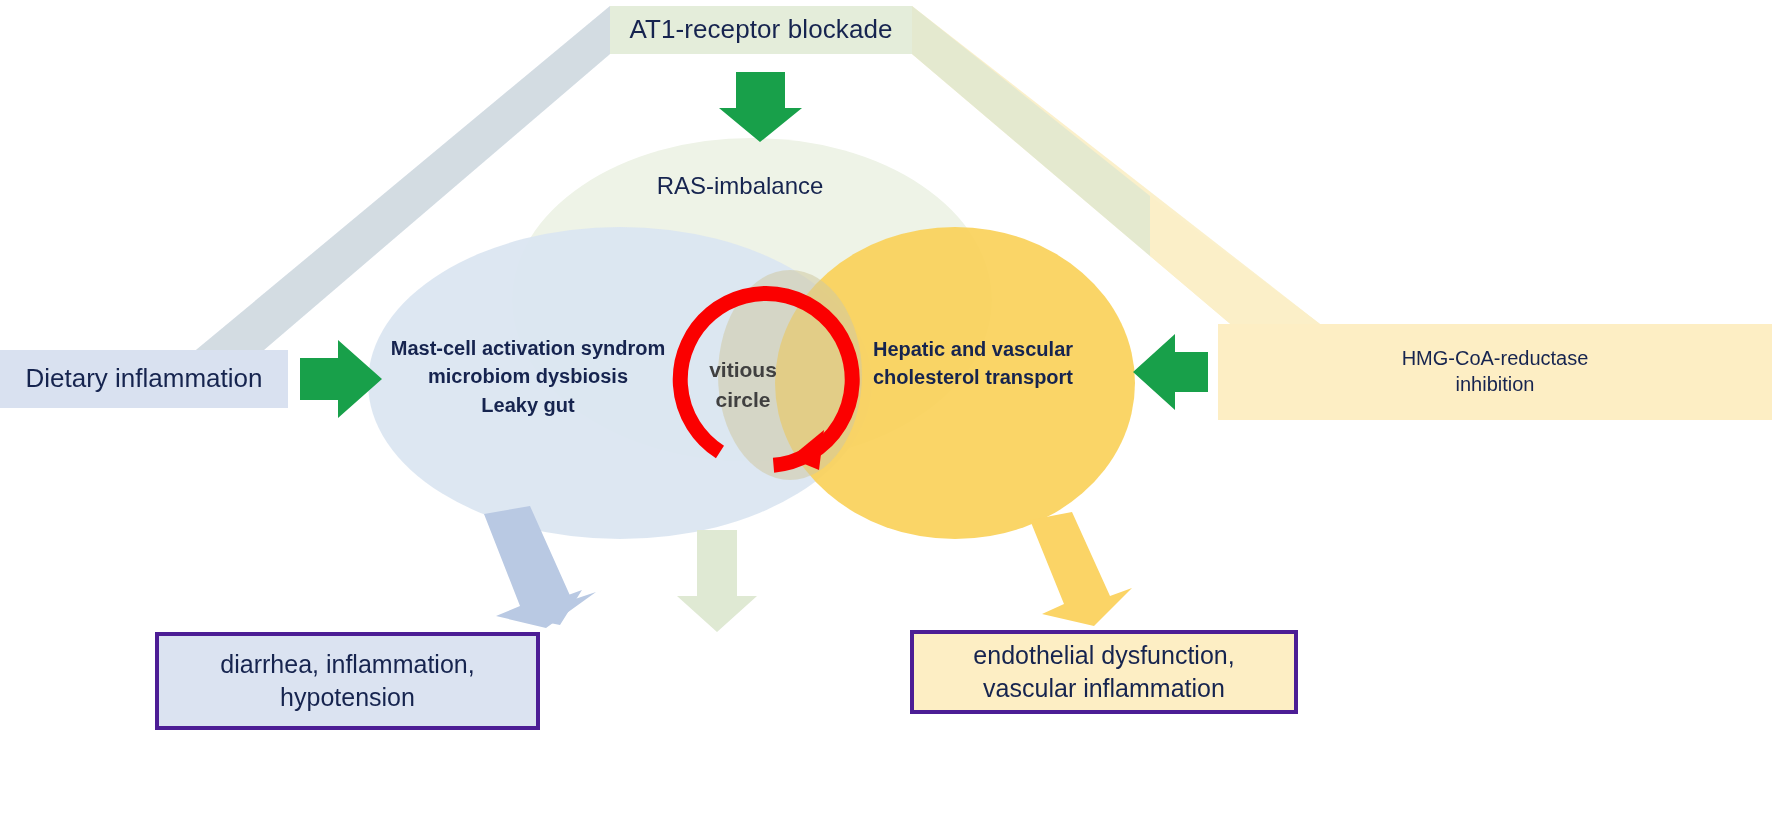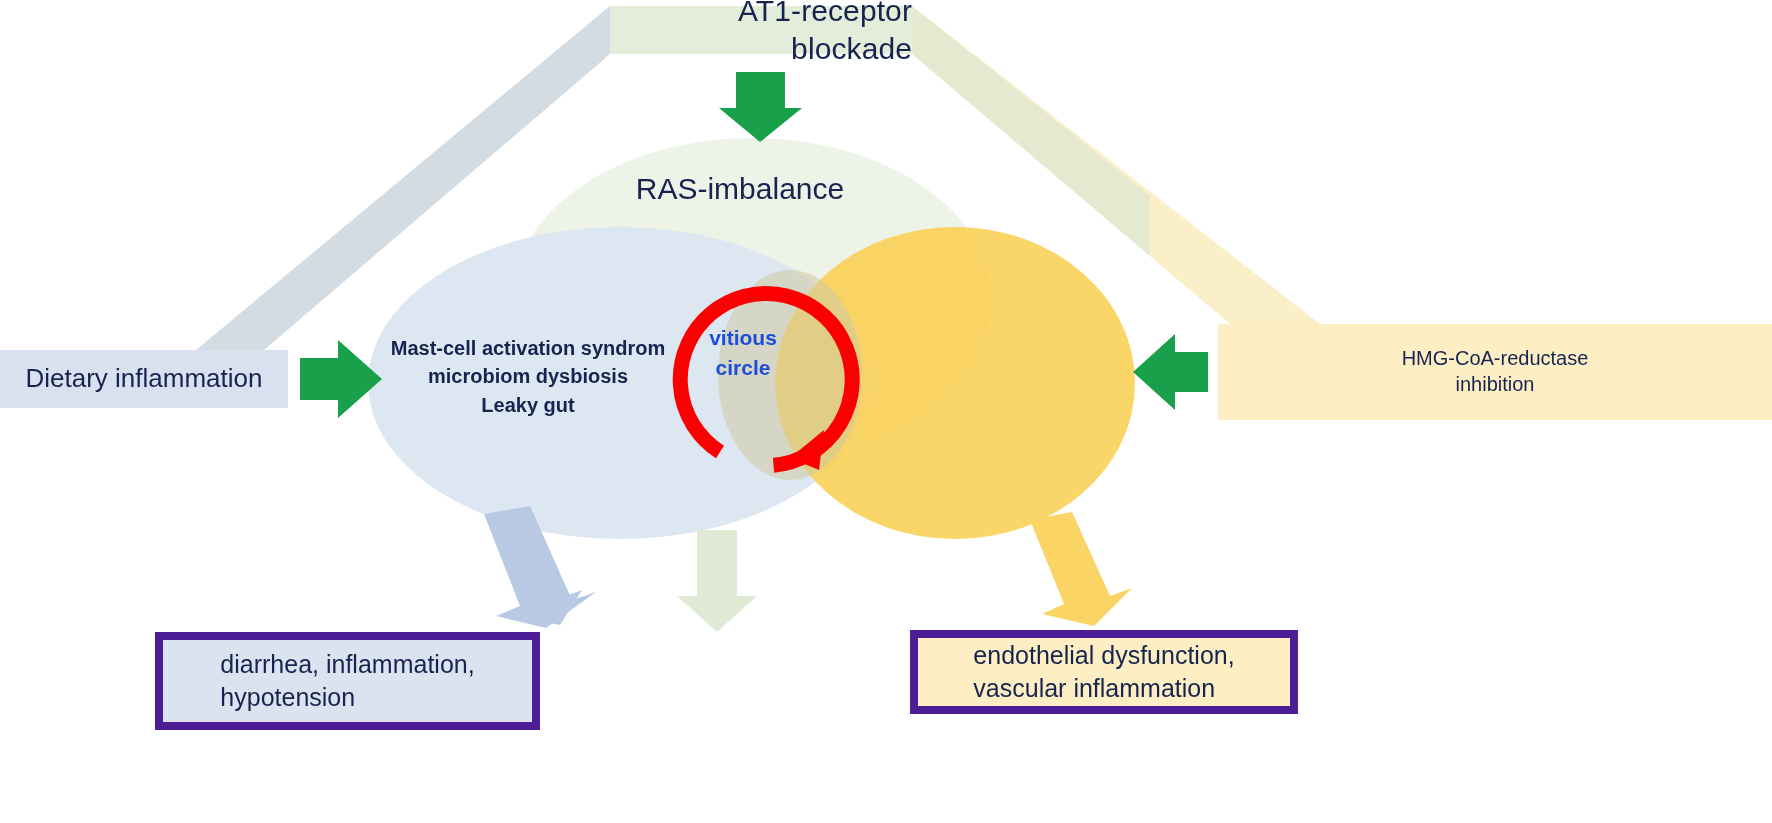--- a/index.html
+++ b/index.html
@@ -38,9 +38,8 @@
   #box-at1 {
     left: 610px; top: 6px; width: 302px; height: 48px;
     background: #e4edda;
-    font-size: 30px;
+    font-size: 26px;
     letter-spacing: 0.1px;
-    text-align: right;
   }
   #box-dietary {
     left: 0px; top: 350px; width: 288px; height: 58px;

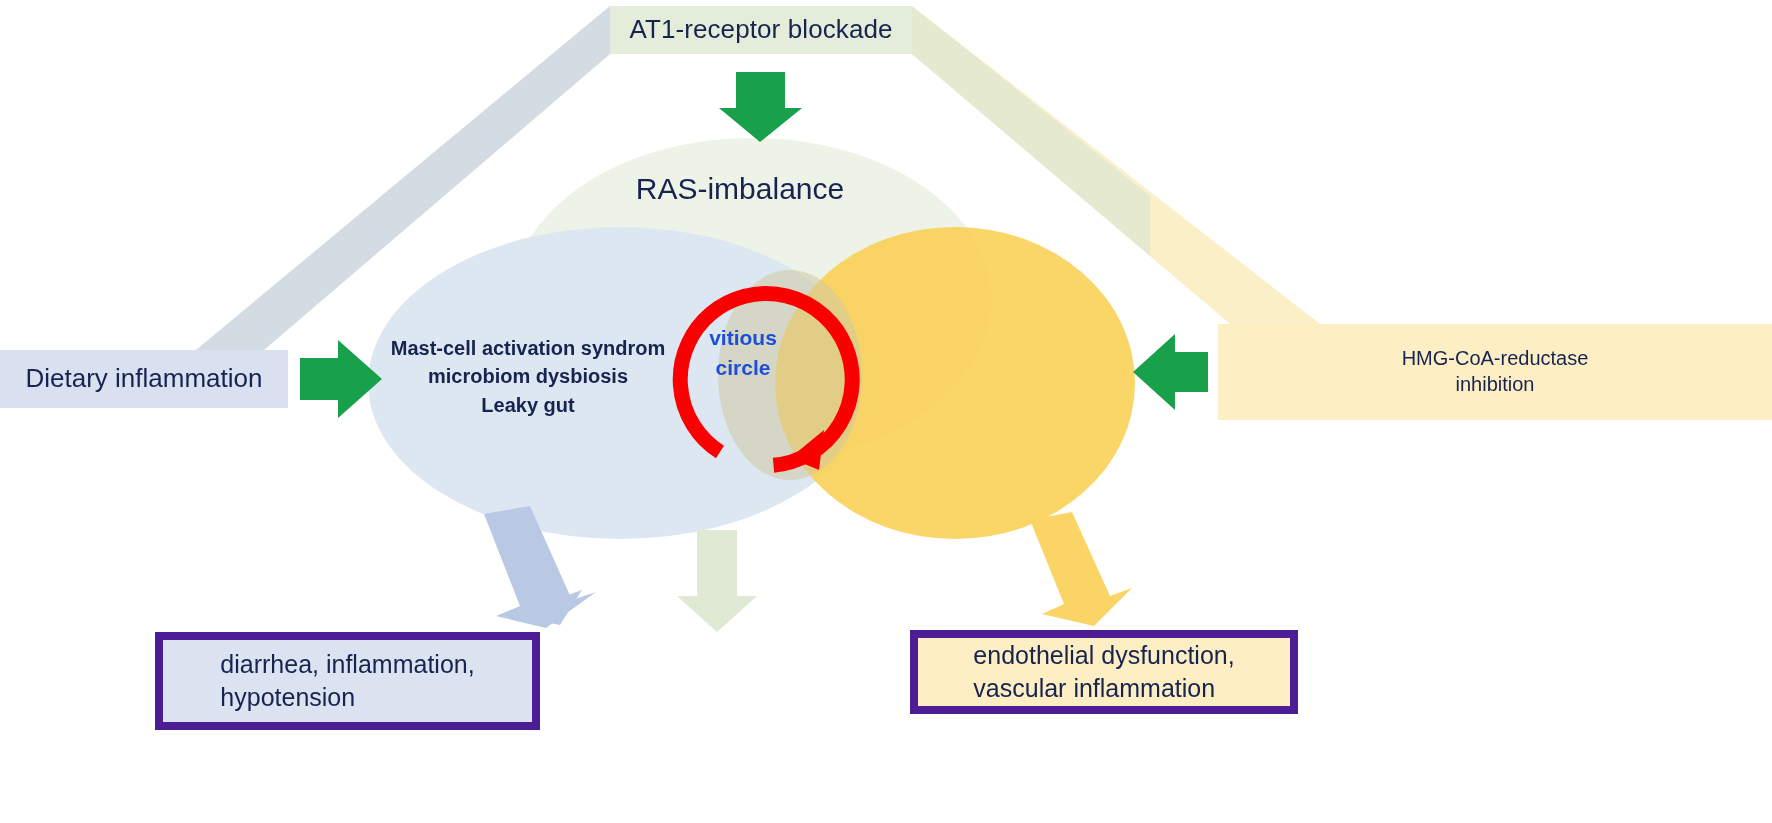--- a/index.html
+++ b/index.html
@@ -78,7 +78,7 @@
   }
   #lbl-ras {
     left: 580px; top: 172px; width: 320px;
-    font-size: 30px;
+    font-size: 24px;
   }
   #lbl-left {
     left: 378px; top: 334px; width: 300px;

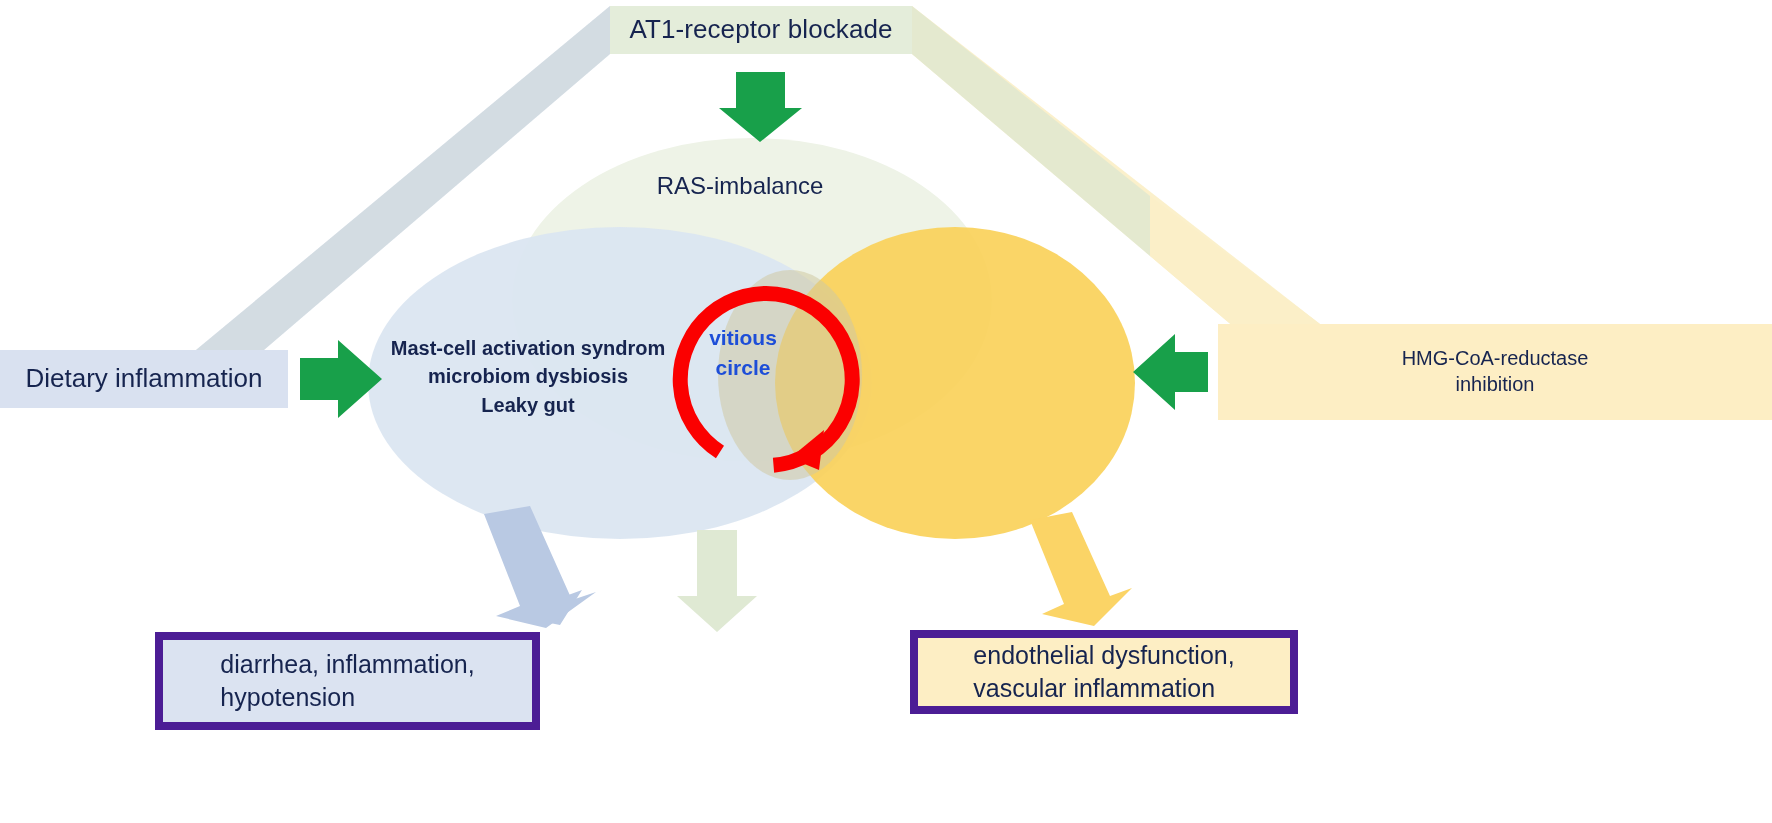--- a/index.html
+++ b/index.html
@@ -183,6 +183,8 @@
 microbiom  dysbiosis
 Leaky gut</div>
 
+  <div class="venn-label" id="lbl-right">Hepatic and vascular
+cholesterol transport</div>
 
   <div class="venn-label" id="lbl-center">vitious
 circle</div>

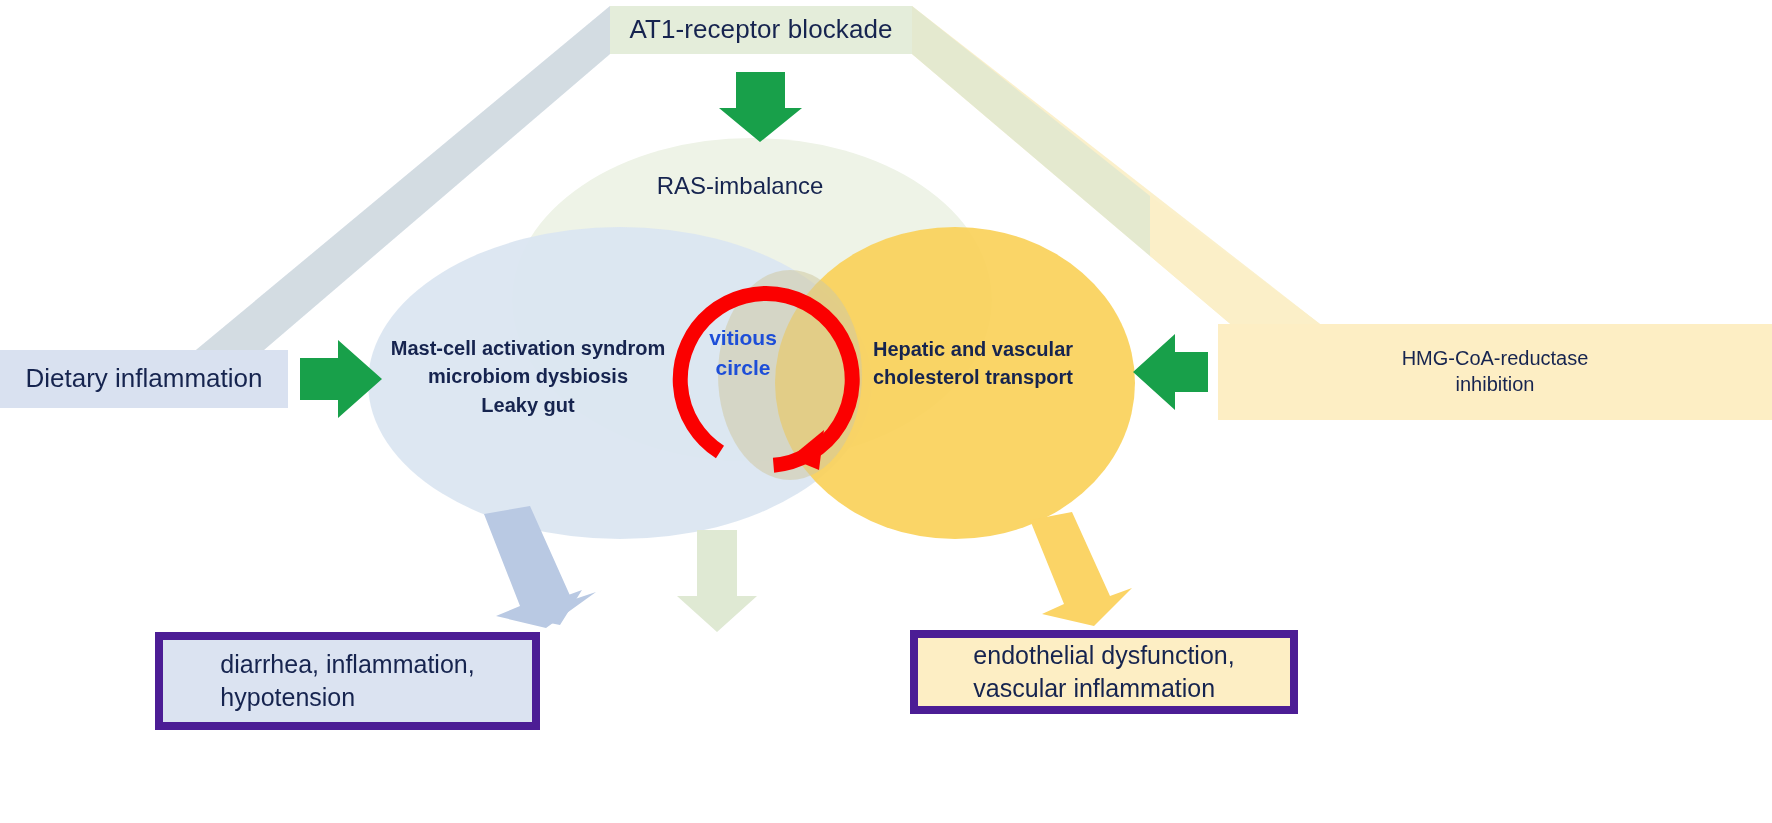--- a/index.html
+++ b/index.html
@@ -92,9 +92,9 @@
     font-weight: 600;
   }
   #lbl-center {
-    left: 678px; top: 323px; width: 130px;
+    left: 678px; top: 355px; width: 130px;
     font-size: 21px; line-height: 1.45;
-    color: #1d4ed8;
+    color: #404040;
     font-weight: 600;
   }
 </style>

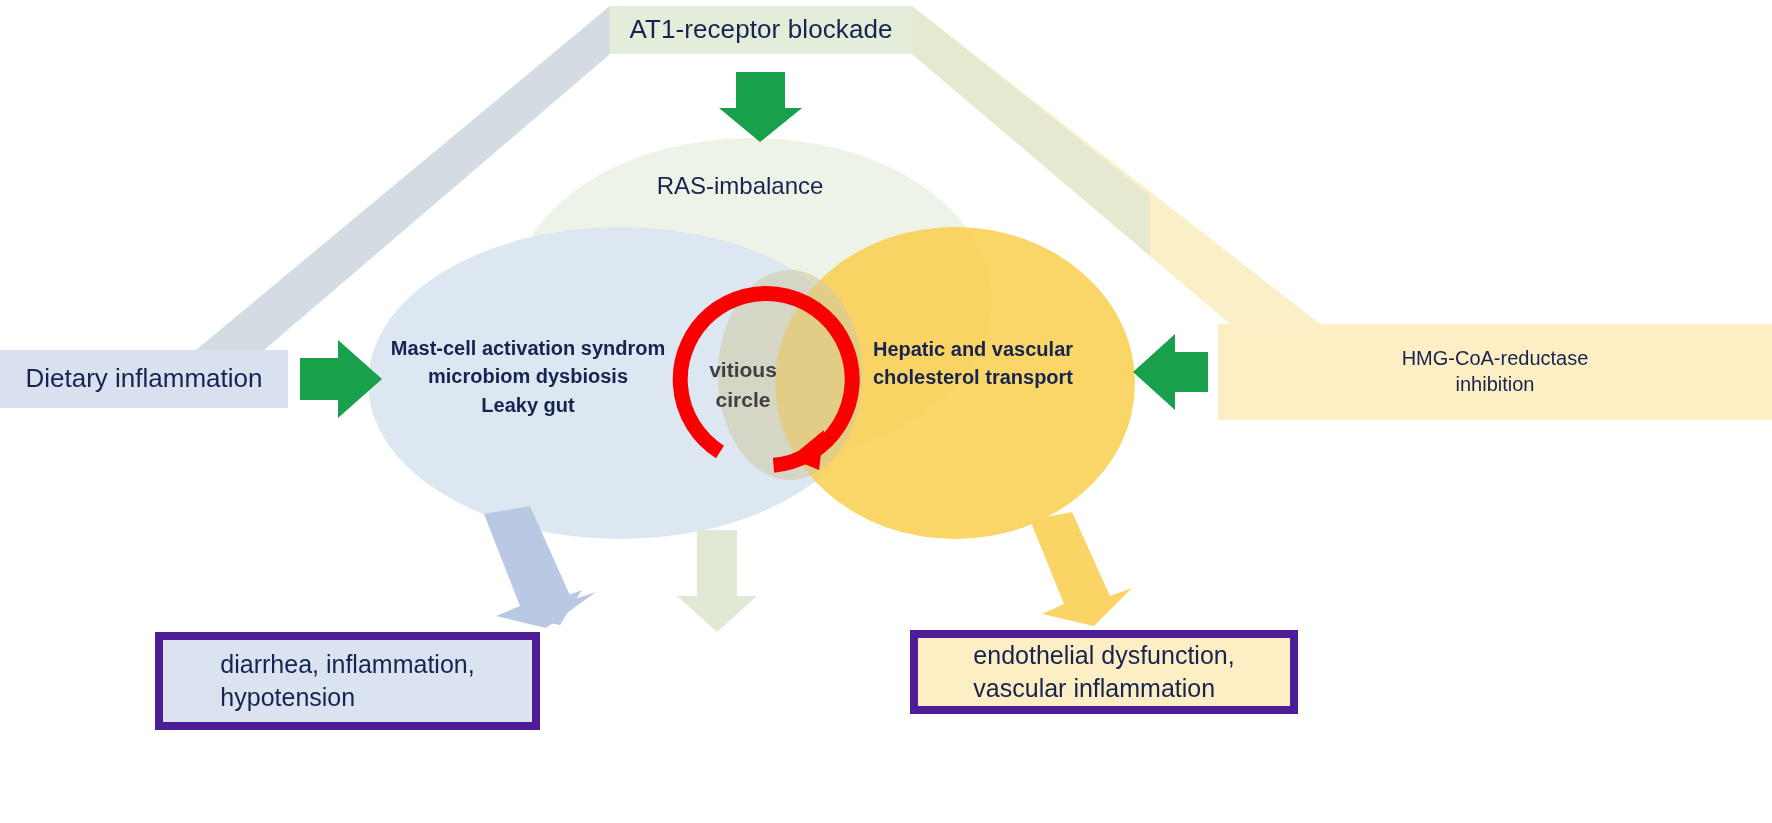--- a/index.html
+++ b/index.html
@@ -58,8 +58,8 @@
     display: flex;
     align-items: center;
     justify-content: center;
-    text-align: left;
-    border: 8px solid #4c1d95;
+    text-align: center;
+    border: 4px solid #4c1d95;
     color: #16244f;
     font-size: 25px;
     line-height: 1.34;

